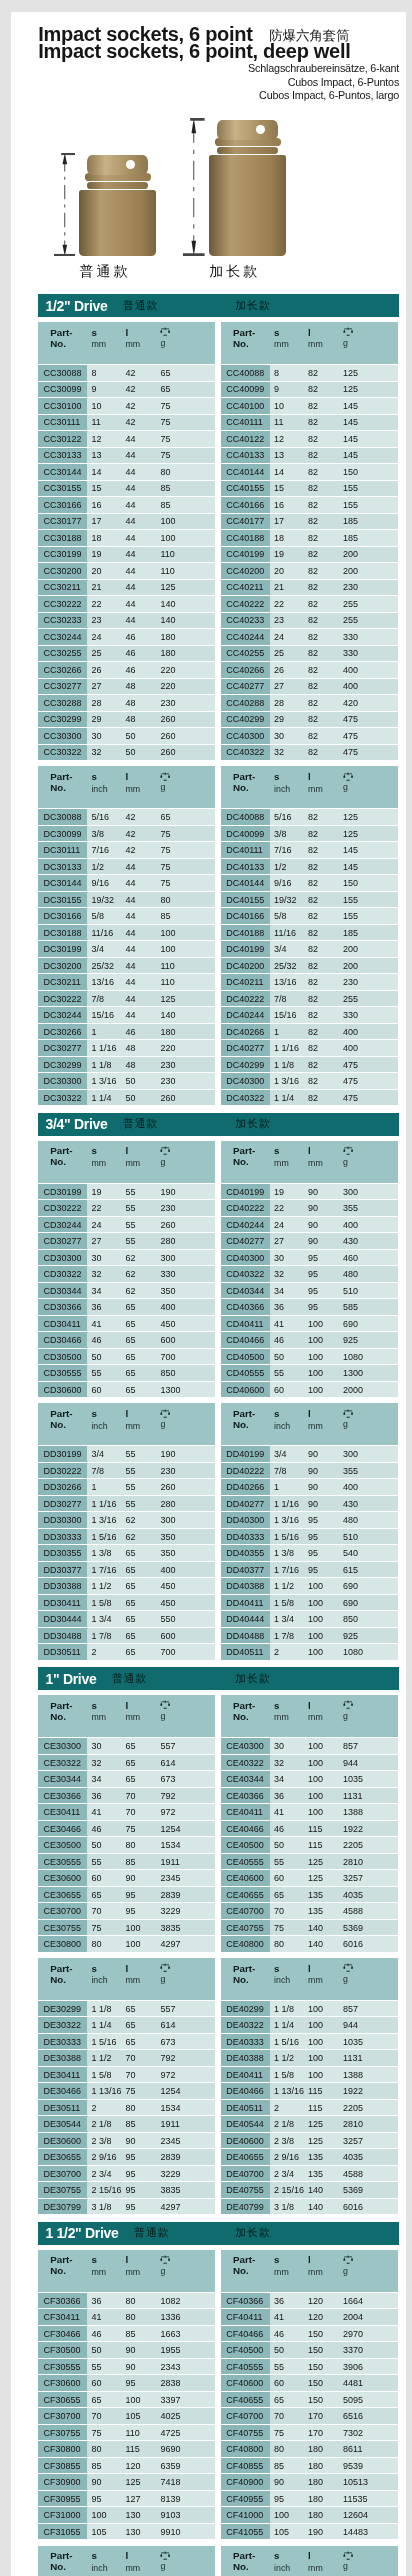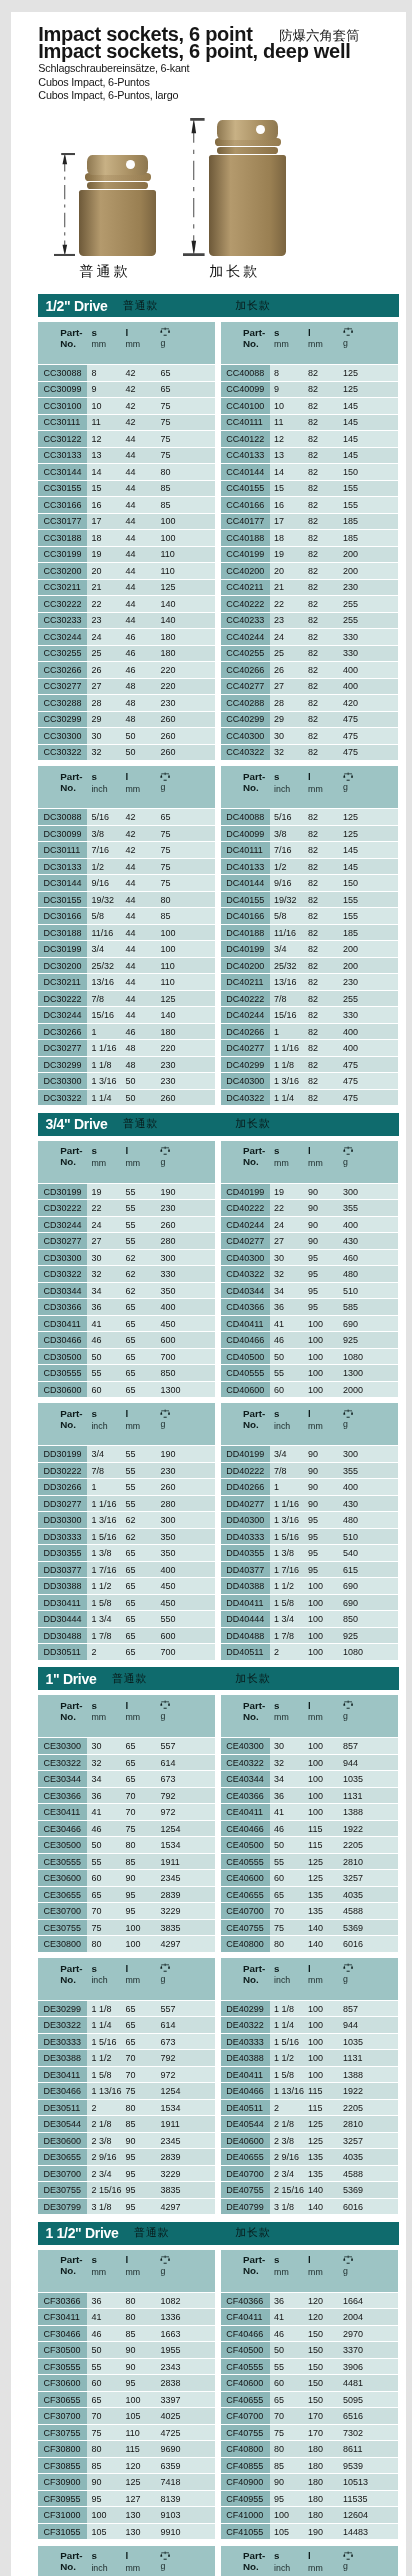--- a/index.html
+++ b/index.html
@@ -14,7 +14,7 @@
   
   .titles { position:relative; }
   .title-line { font-size:20px; font-weight:bold; line-height:17px; letter-spacing:-0.3px; }
-  .title-cn { position:absolute; top:1px; left:241px; font-size:13.4px; font-weight:500; }
+  .title-cn { position:absolute; top:1px; left:231px; font-size:13.4px; font-weight:500; }
   .subtitles { margin-top:2.1px; }
   .subtitle-line { font-size:10.8px; font-weight:500; line-height:13.7px; letter-spacing:-0.2px; }
 

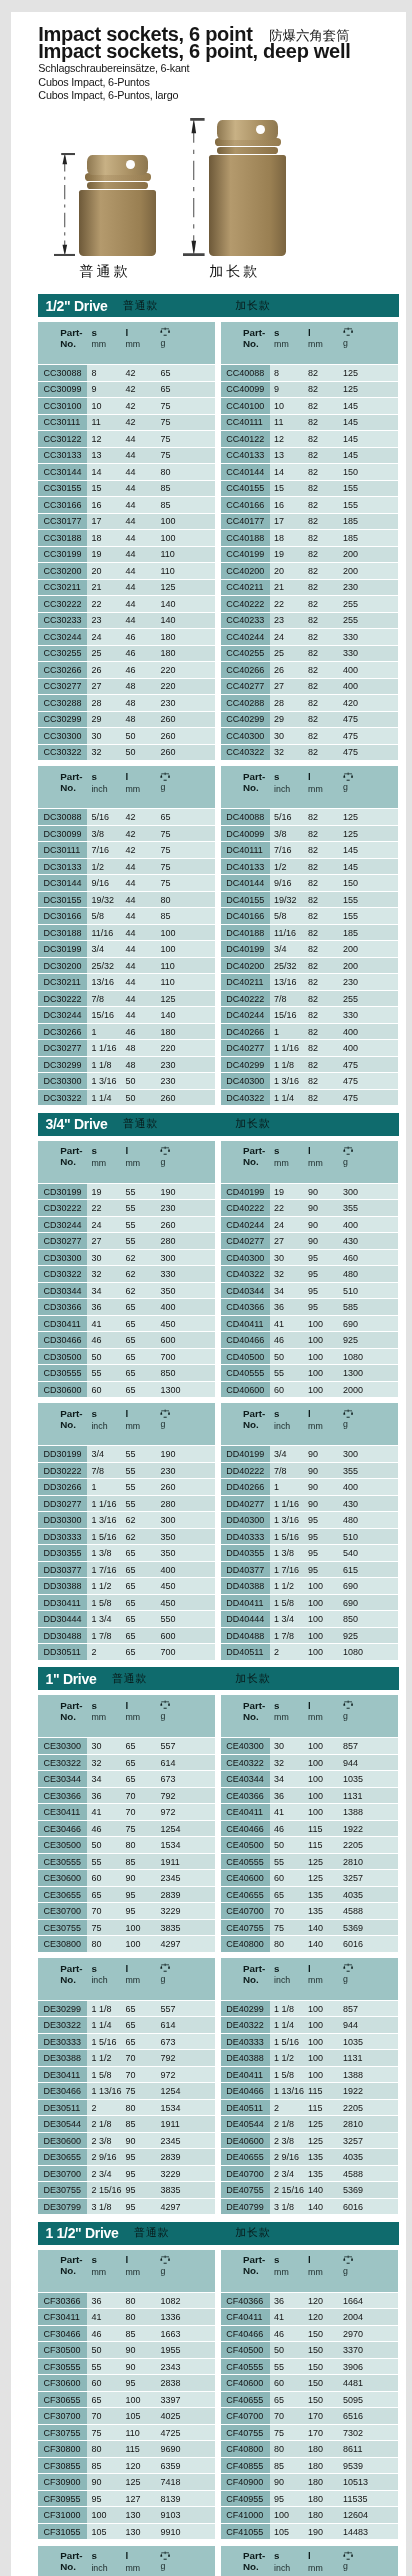--- a/index.html
+++ b/index.html
@@ -16,7 +16,7 @@
   .title-line { font-size:20px; font-weight:bold; line-height:17px; letter-spacing:-0.3px; }
   .title-cn { position:absolute; top:1px; left:231px; font-size:13.4px; font-weight:500; }
   .subtitles { margin-top:2.1px; }
-  .subtitle-line { font-size:10.8px; font-weight:500; line-height:13.7px; letter-spacing:-0.2px; }
+  .subtitle-line { font-size:10.8px; font-weight:500; line-height:13.7px; letter-spacing:-0.2px;text-align:right; }
 
   
   .figures { display:flex; gap:27px; margin:15.5px 0 13.4px 15.5px; align-items:flex-end; }

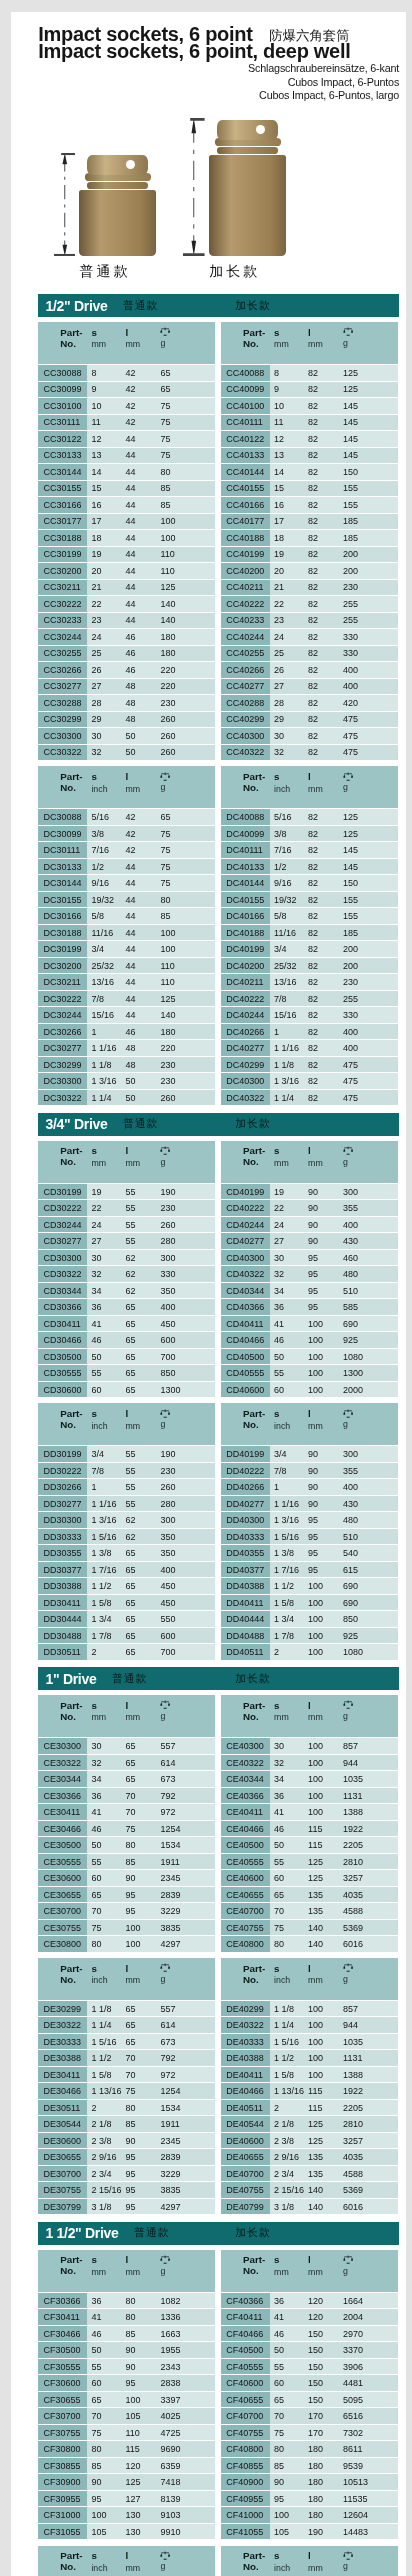--- a/index.html
+++ b/index.html
@@ -48,7 +48,7 @@
   .thead { display:grid; grid-template-columns:49px 34px 35px 1fr; background:#9dc4c4;
            padding:4.6px 0 3.6px; border-bottom:1.5px solid #ffffff; }
   .hcol { display:flex; flex-direction:column; gap:1.5px; padding-left:4.1px; }
-  .hcol.first { padding-left:22px; }
+  .hcol.first { padding-left:12px; }
   .hlab { font-weight:bold; font-size:9.8px; color:#0d1b1b; }
   .hunit { font-size:8.8px; color:#1c2a2a; min-height:10.3px; }
   .tbody {}

